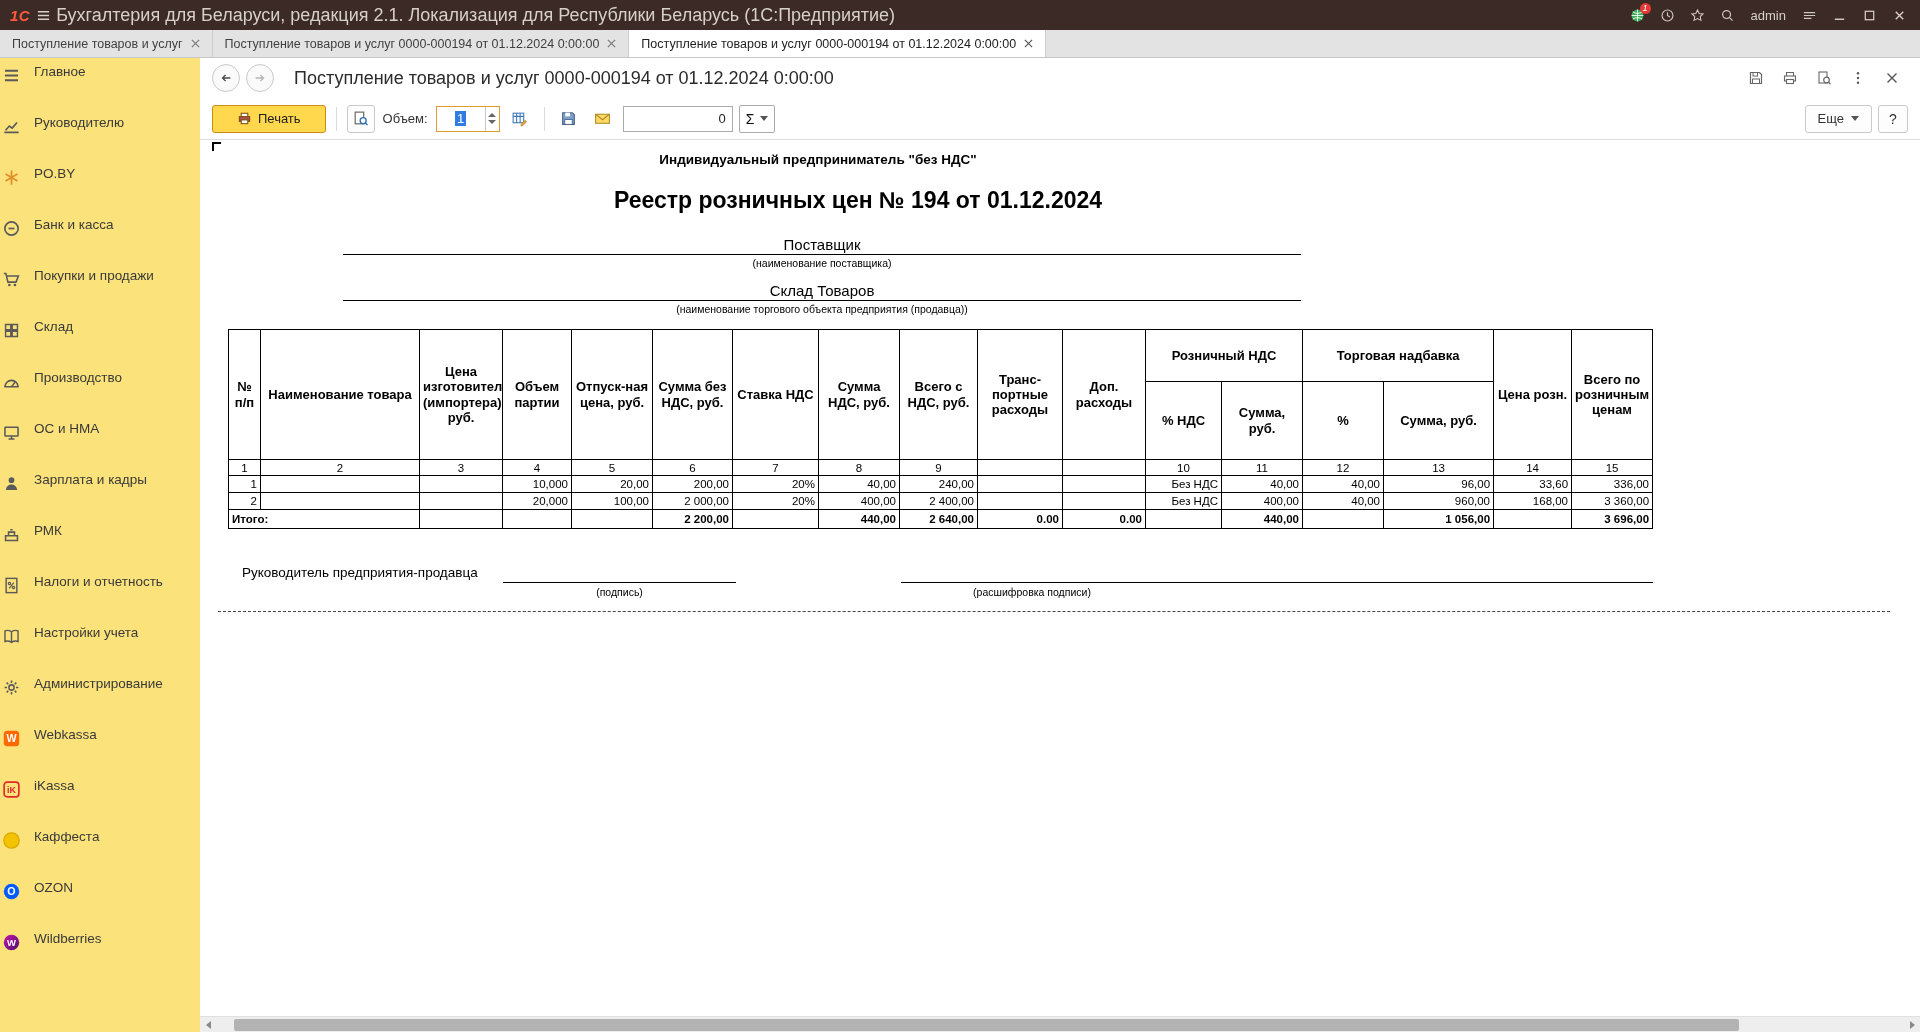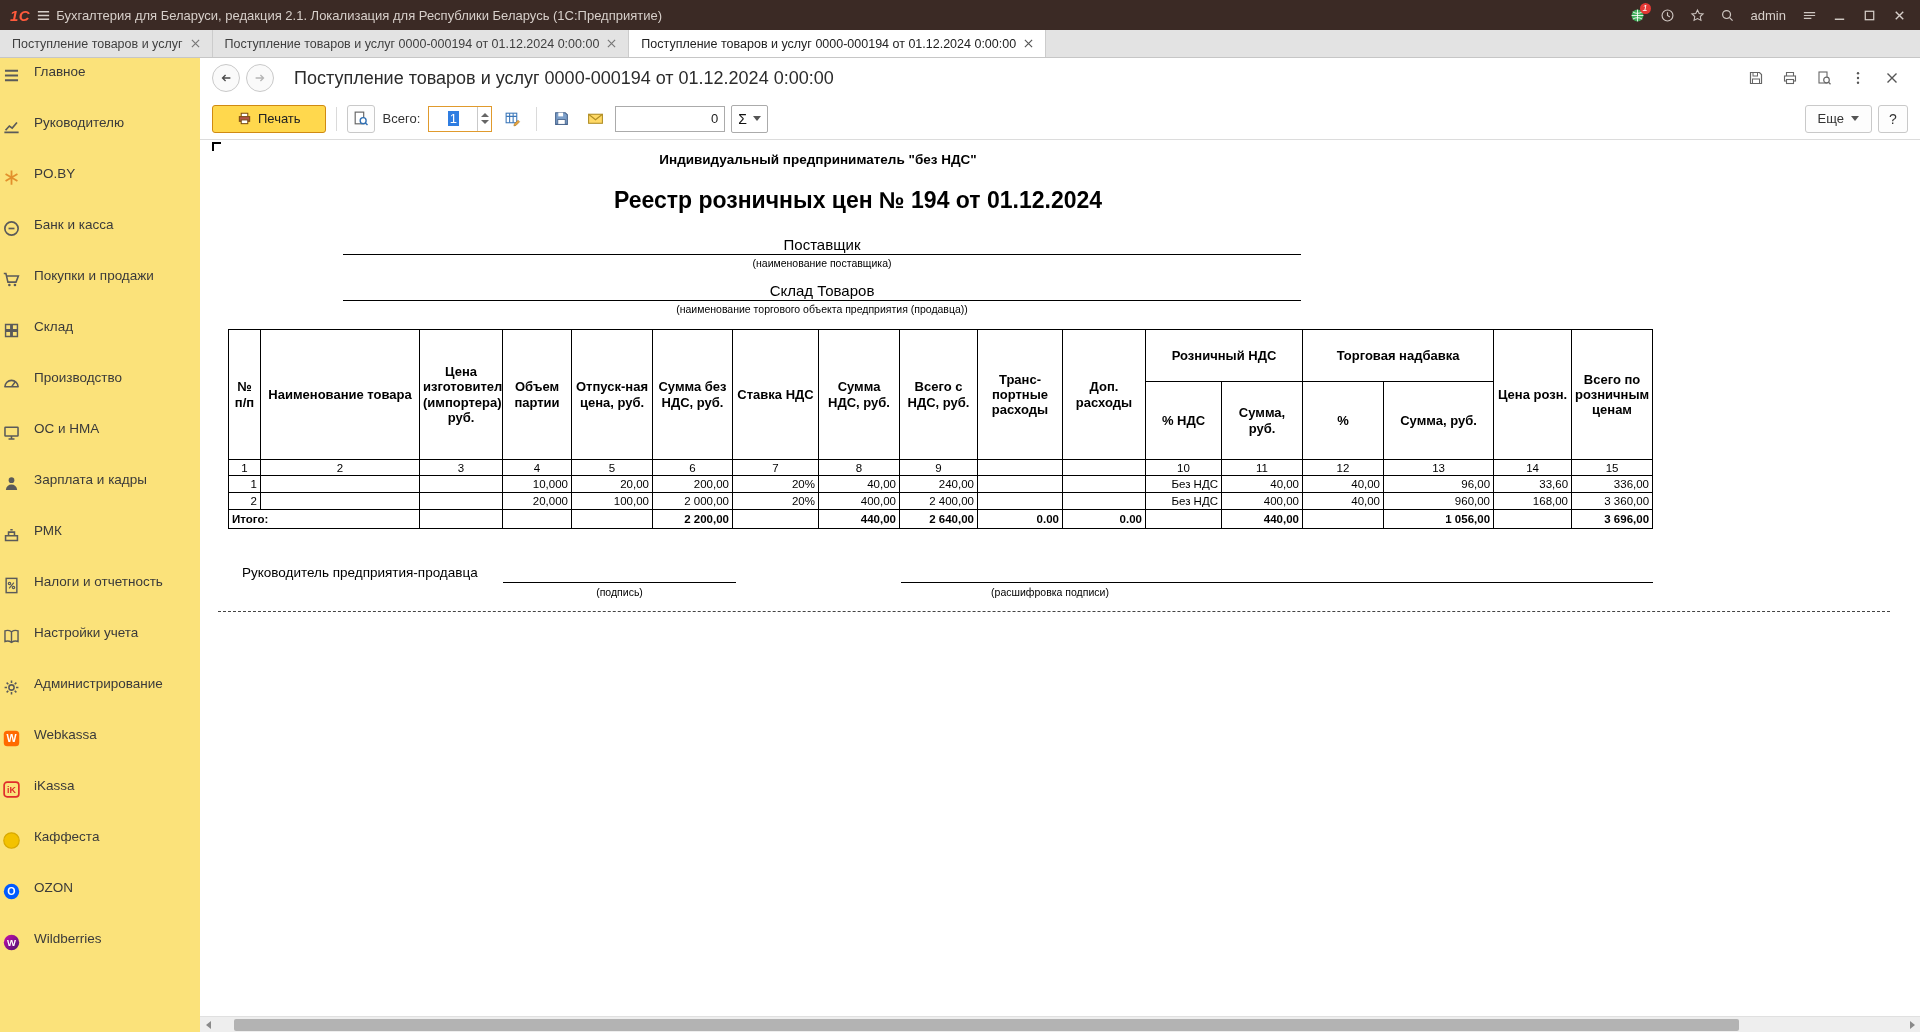--- a/index.html
+++ b/index.html
@@ -11,7 +11,7 @@
   .titlebar { height:30px; background:#3b2a25; display:flex; align-items:center; color:#ddd4cf; flex:0 0 auto; }
   .tb-left { display:flex; align-items:center; gap:0; padding-left:10px; flex:1; min-width:0; }
   .logo { color:#ff5a3c; font-weight:bold; font-style:italic; font-size:15px; letter-spacing:.5px; }
-  .tb-title { font-size:13px; color:#d7cfca; white-space:nowrap; overflow:hidden; }
+  .tb-title { font-size:18px; color:#d7cfca; white-space:nowrap; overflow:hidden; }
   .tb-right { display:flex; align-items:center; gap:4px; padding-right:8px; }
   .tb-btn { width:26px; height:24px; display:flex; align-items:center; justify-content:center; position:relative; cursor:default; }
   .tb-btn svg { width:15px; height:15px; }

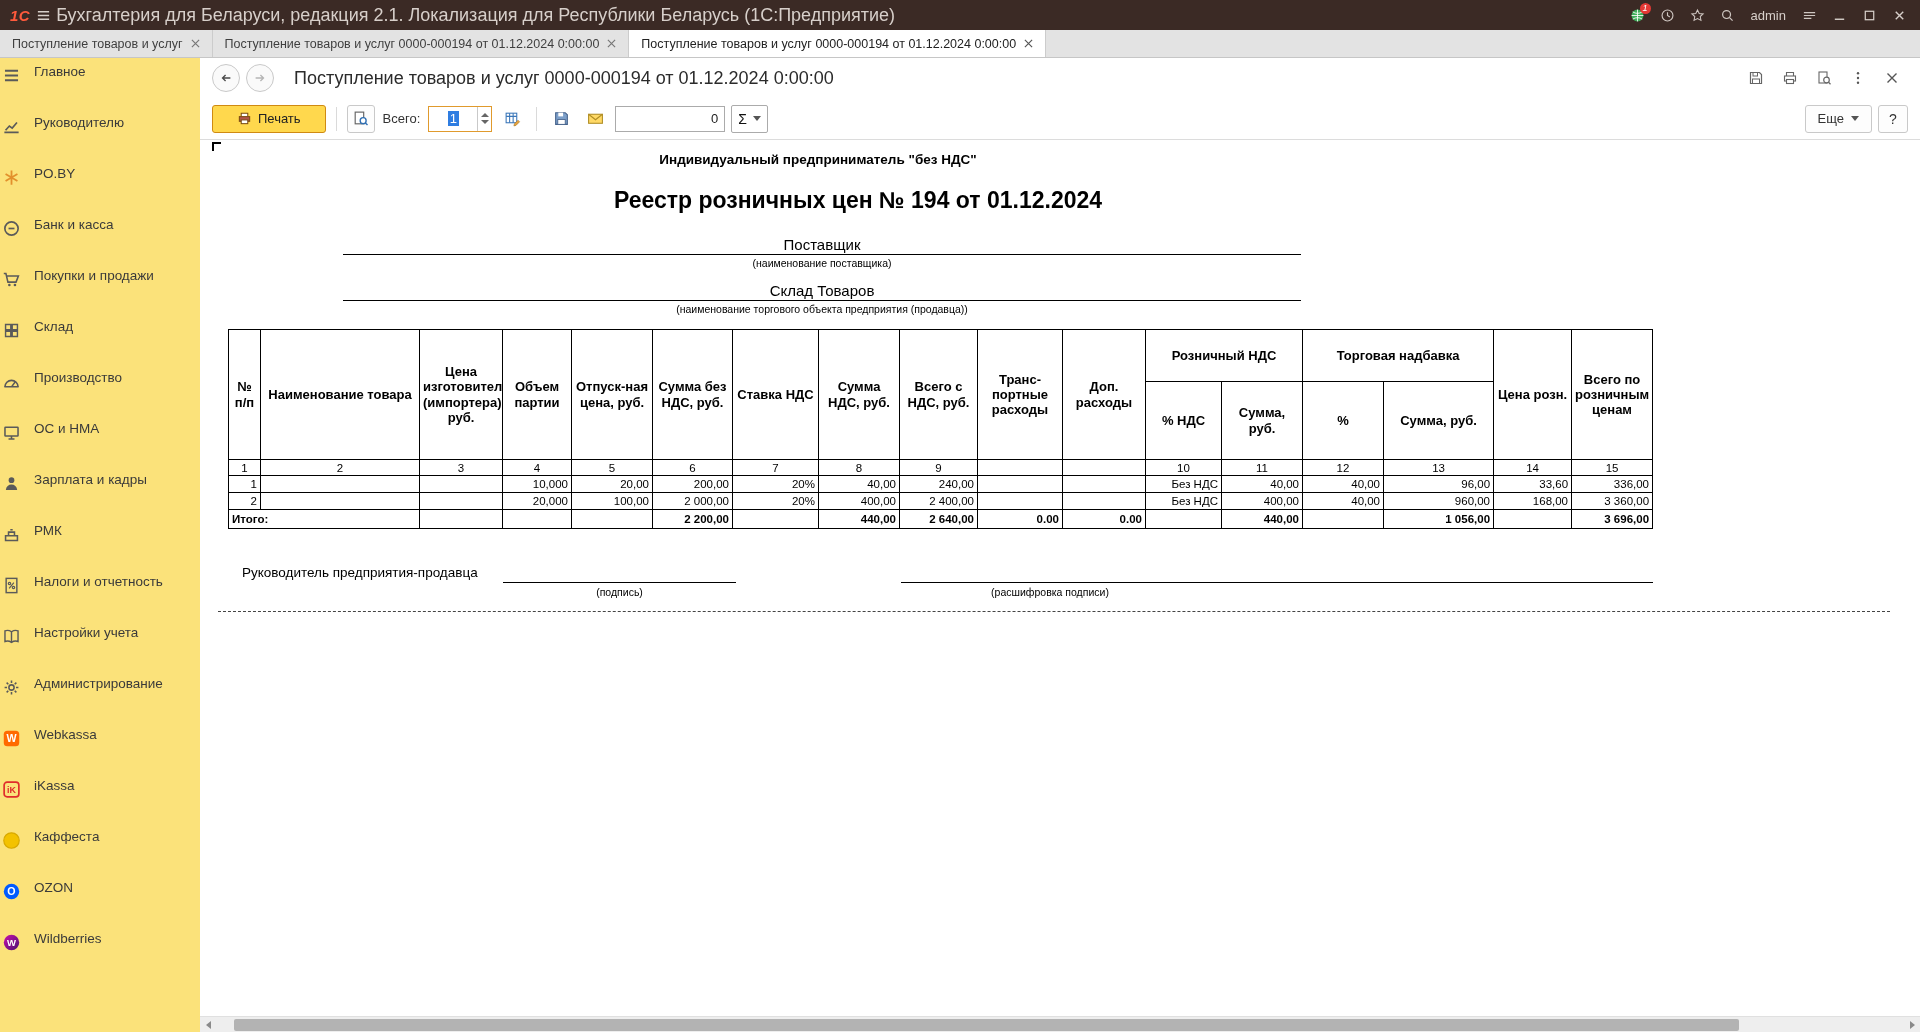--- a/index.html
+++ b/index.html
@@ -430,7 +430,7 @@
               <path d="M12.6 12.2l2 2" stroke="#2f6fb3" stroke-width="1.3"></path>
             </svg>
         </span>
-        <span class="lbl">Всего:</span>
+        <span class="lbl">Объем:</span>
         <span class="input-box copies">
           <span class="val"><span class="sel">1</span></span>
           <span class="spin">

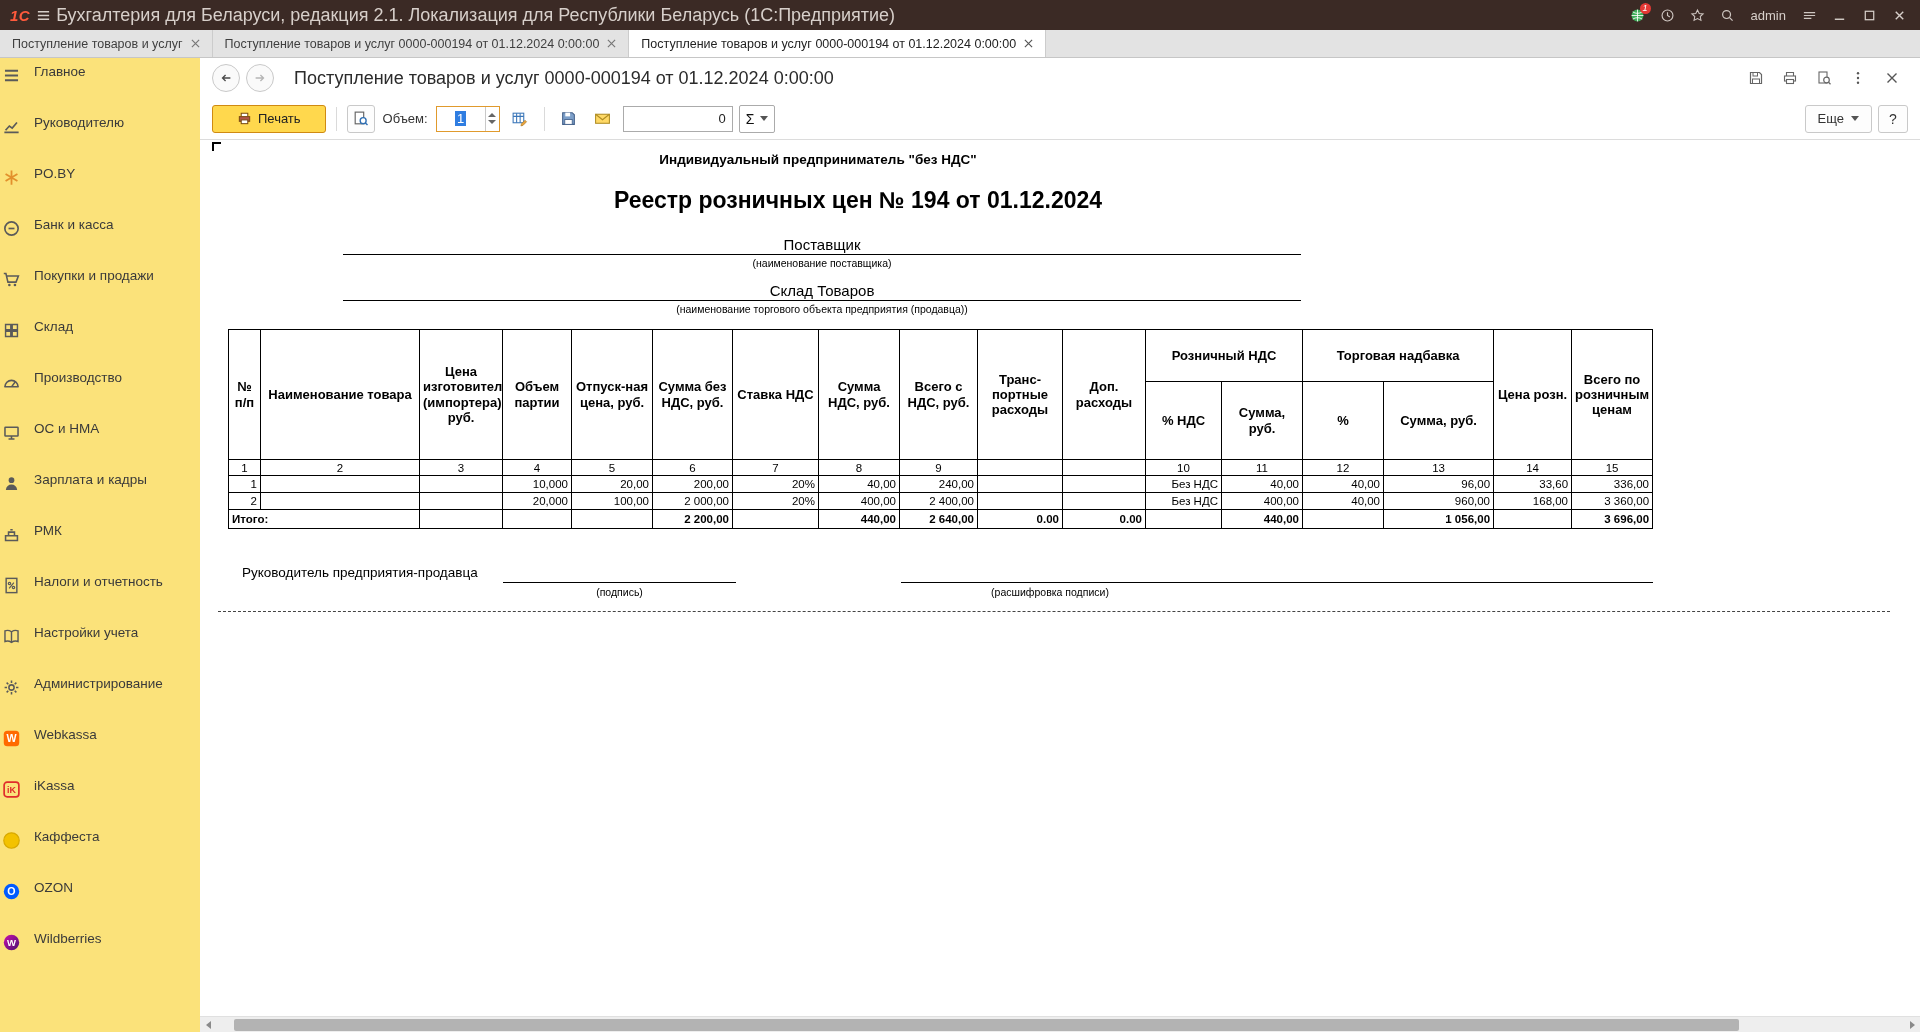--- a/index.html
+++ b/index.html
@@ -95,7 +95,7 @@
   .sig-line1 { position:absolute; left:303px; width:233px; top:25px; border-bottom:1px solid #000; }
   .sig-cap1 { position:absolute; left:303px; width:233px; top:29px; text-align:center; font-size:10.5px; }
   .sig-line2 { position:absolute; left:701px; width:752px; top:25px; border-bottom:1px solid #000; }
-  .sig-cap2 { position:absolute; left:700px; width:300px; top:29px; text-align:center; font-size:10.5px; }
+  .sig-cap2 { position:absolute; left:682px; width:300px; top:29px; text-align:center; font-size:10.5px; }
   .pagebreak { margin:4px 0 0 18px; width:1672px; border-top:1px dashed #444; height:0; }
 
   

